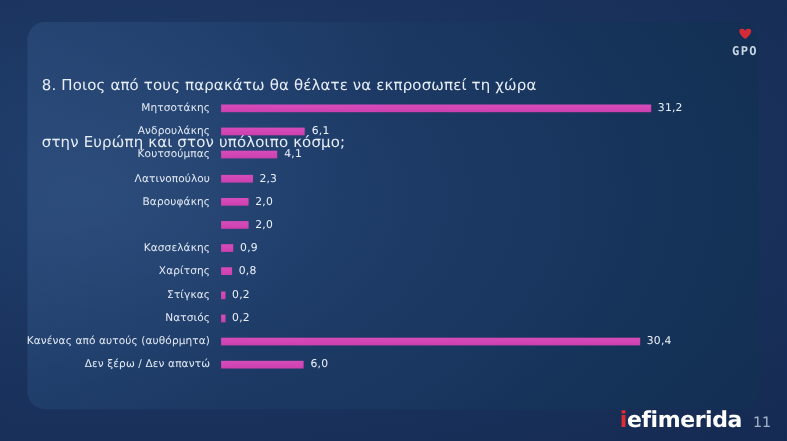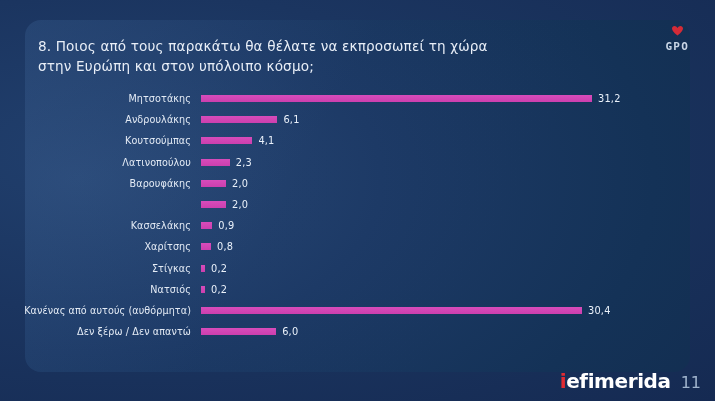--- a/index.html
+++ b/index.html
@@ -77,7 +77,7 @@
     letter-spacing: 0.15px;
     z-index: 5;
   }
-  #title .line { display: block; white-space: nowrap; }
+  #title .line { display: block; white-space: nowrap; margin-top: 32px; }
 
   
   #chart {

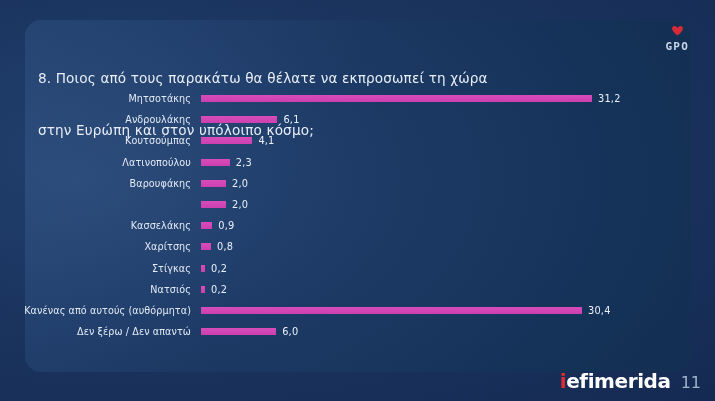--- a/index.html
+++ b/index.html
@@ -148,7 +148,7 @@
   }
   #brand .red { color: #e02b32; }
   #page-num {
-    font-size: 16px;
+    font-size: 13px;
     color: #9fb3cc;
   }
 </style>

